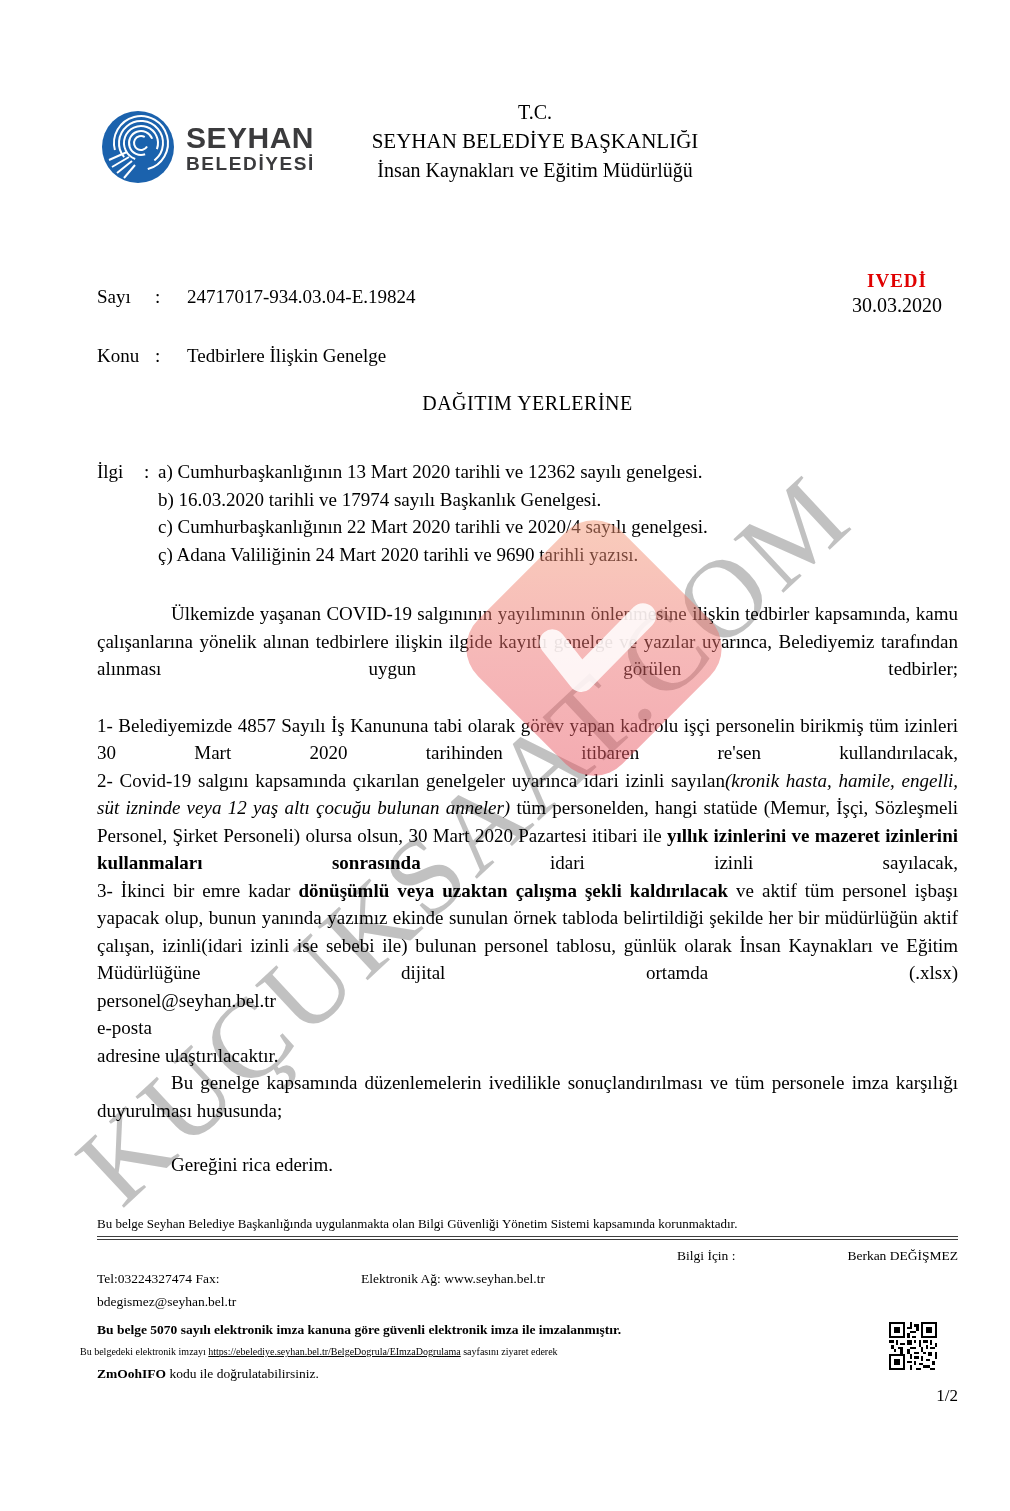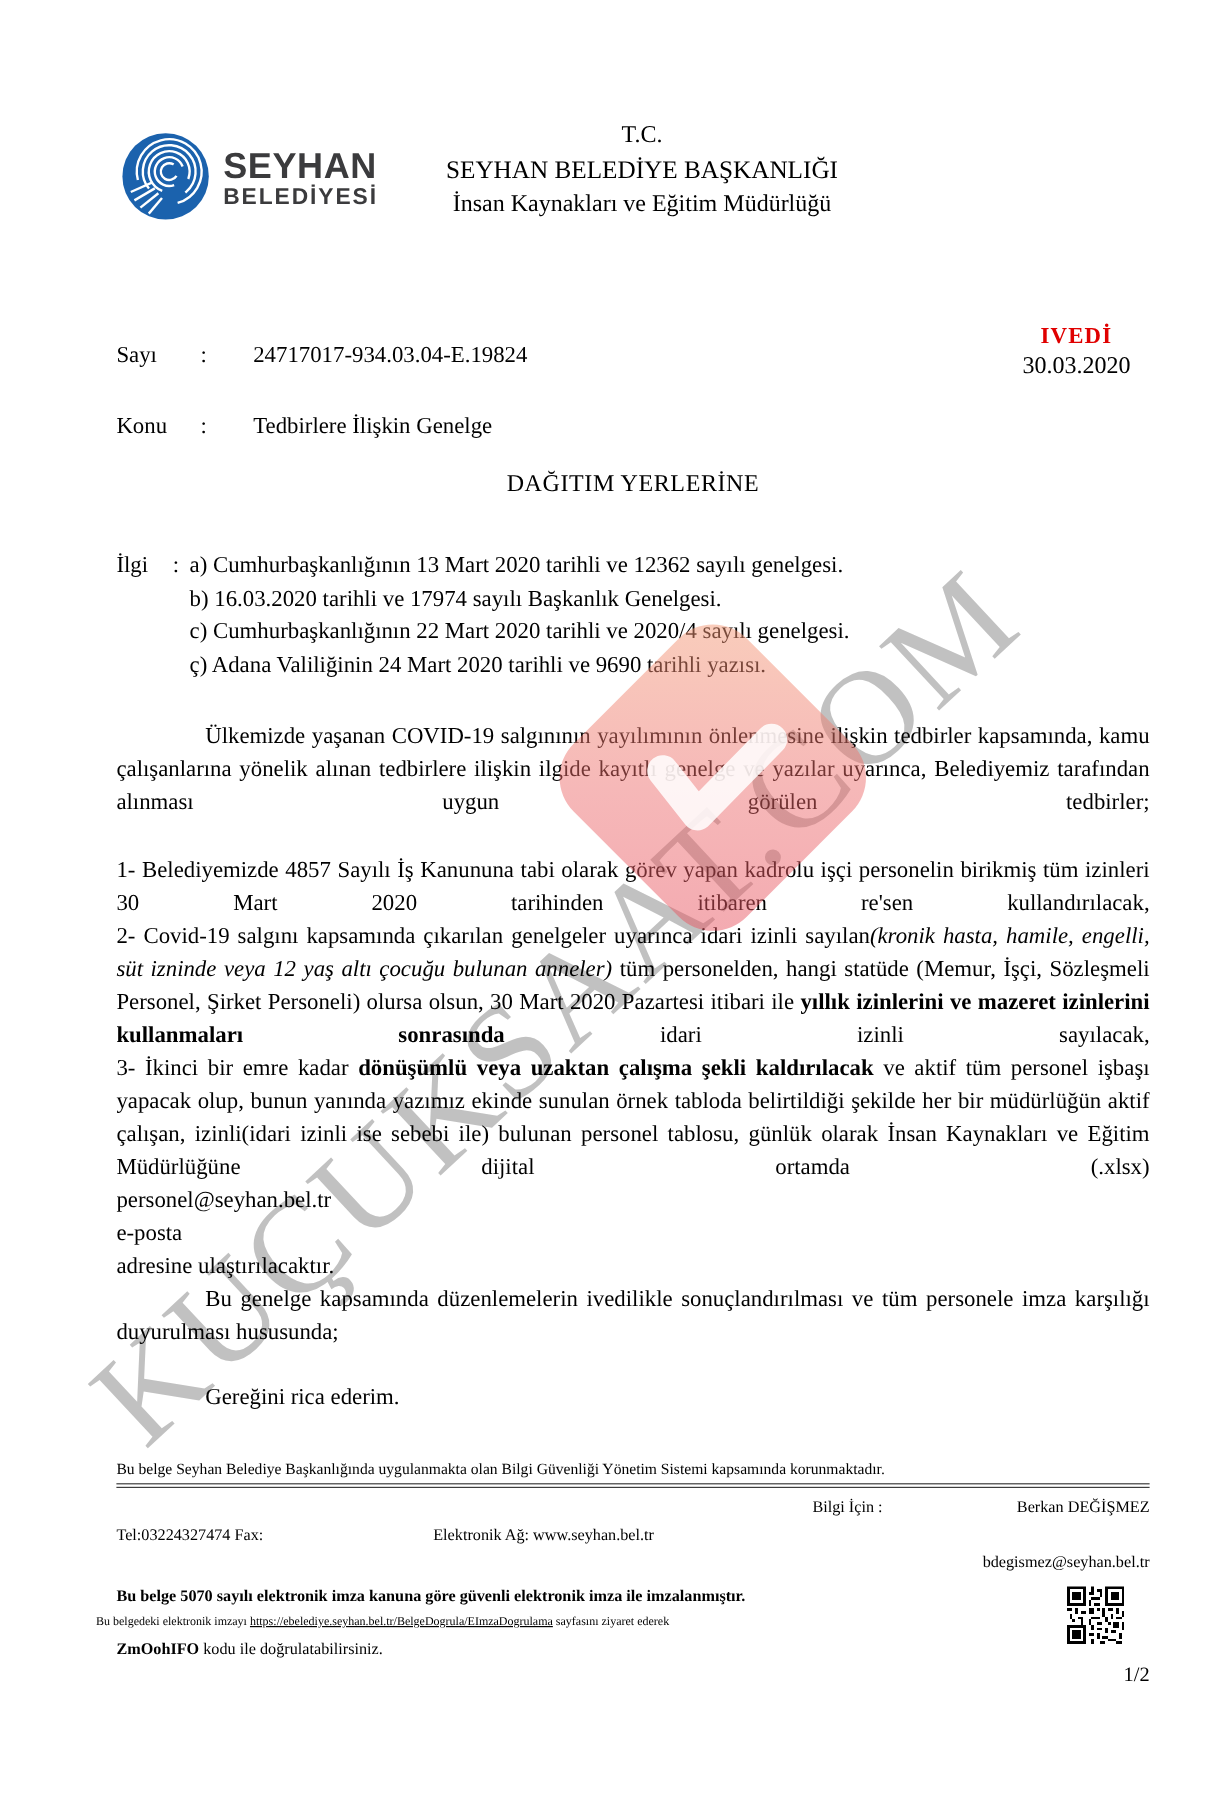--- a/index.html
+++ b/index.html
@@ -24,7 +24,7 @@
   .hdr2{font-size:21px;}
   .hdr3{font-size:20px;}
   .meta{position:absolute;left:97px;top:283px;font-size:19px;}
-  .meta-row{display:flex;line-height:27px;gap:12px;}
+  .meta-row{display:flex;line-height:27px;}
   .meta-row+.meta-row{margin-top:32px;}
   .meta-lbl{width:58px;}
   .meta-colon{width:32px;text-align:left;}

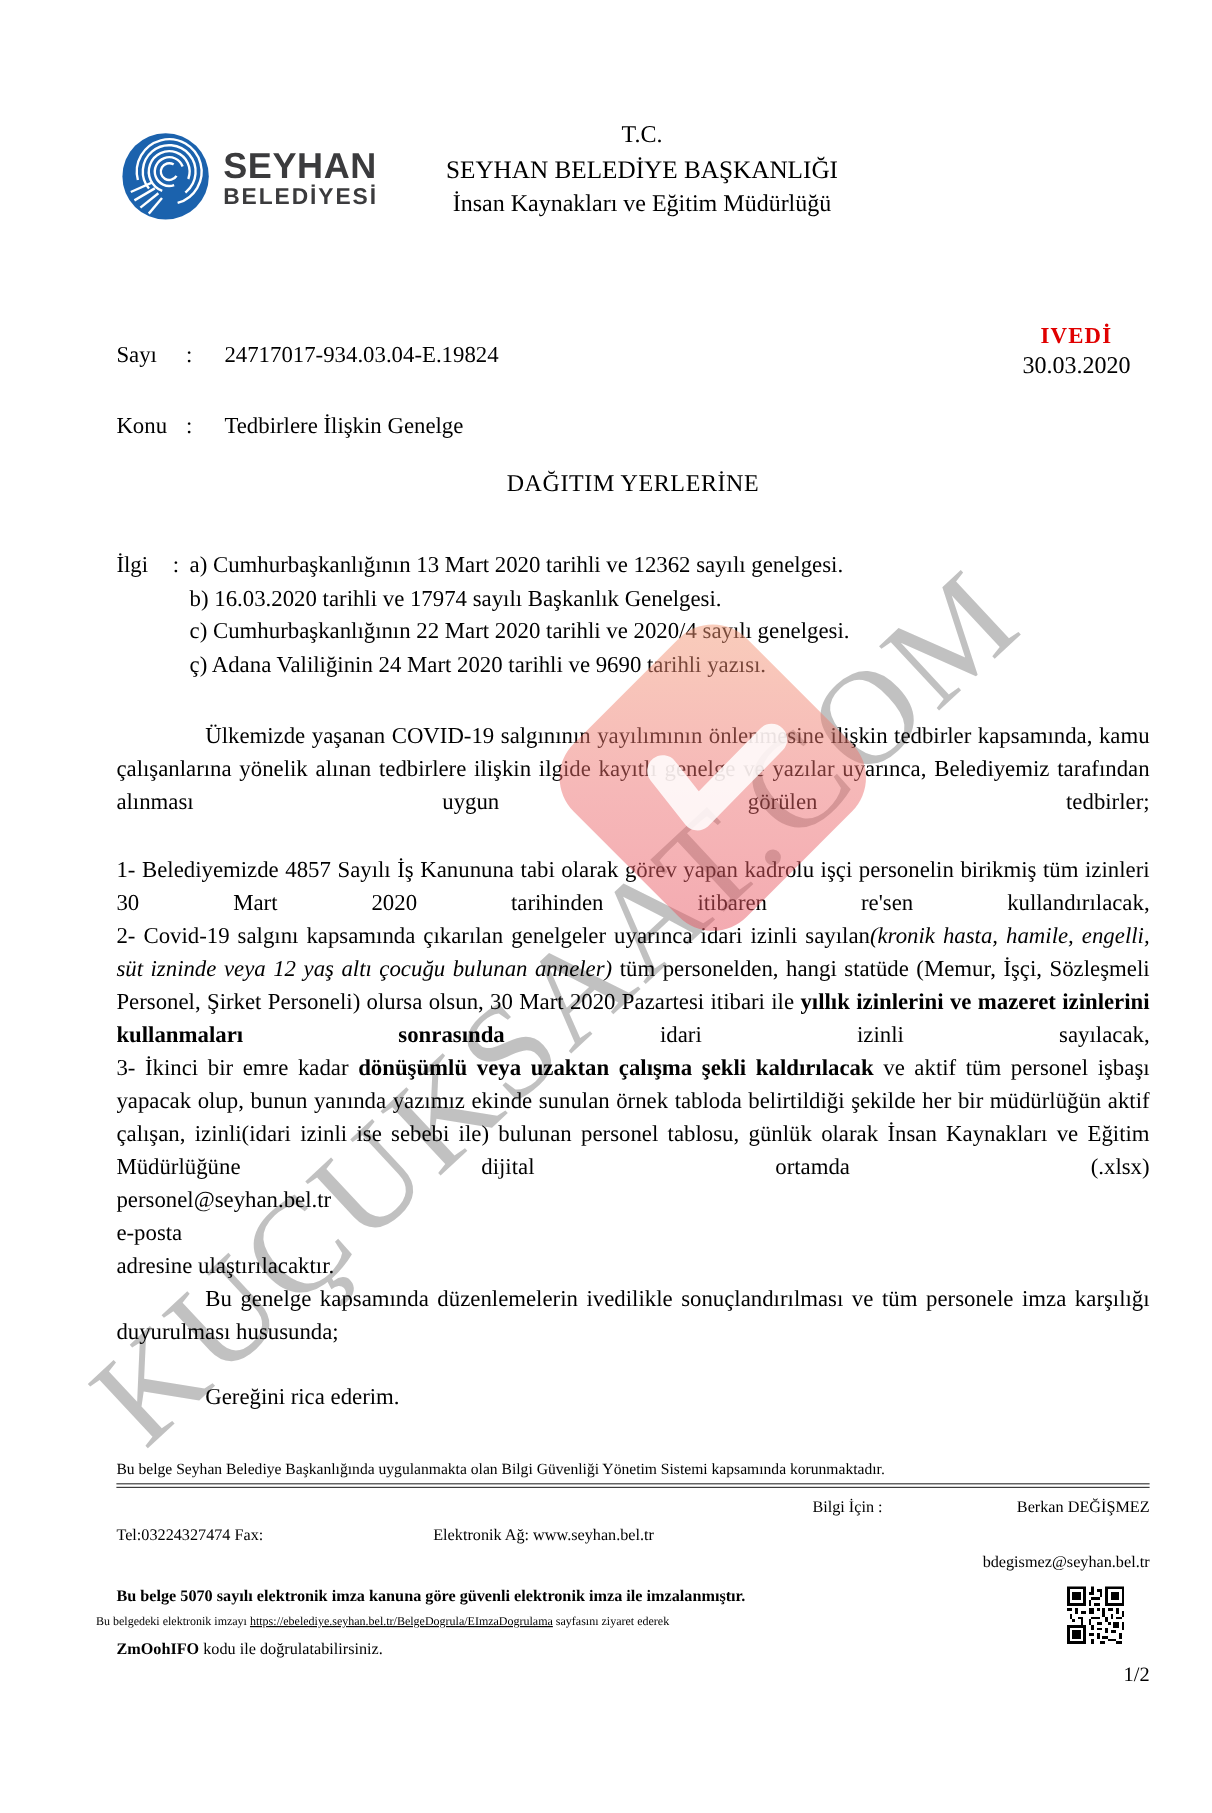--- a/index.html
+++ b/index.html
@@ -53,7 +53,7 @@
   .addr1 .cname{position:absolute;right:0;top:0;}
   .addr2{position:absolute;left:97px;top:1271px;width:861px;font-size:13.5px;}
   .addr2 .web{position:absolute;left:264px;top:0;}
-  .addr3{position:absolute;left:97px;top:1294px;width:861px;font-size:13.5px;text-align:right;}
+  .addr3{position:absolute;left:97px;top:1294px;width:861px;font-size:13.5px;}
   .eimza1{position:absolute;left:97px;top:1322px;width:780px;font-size:13.5px;font-weight:bold;}
   .eimza2{position:absolute;left:80px;top:1346px;width:780px;font-size:10px;}
   .eimza2 .link{text-decoration:underline;}

